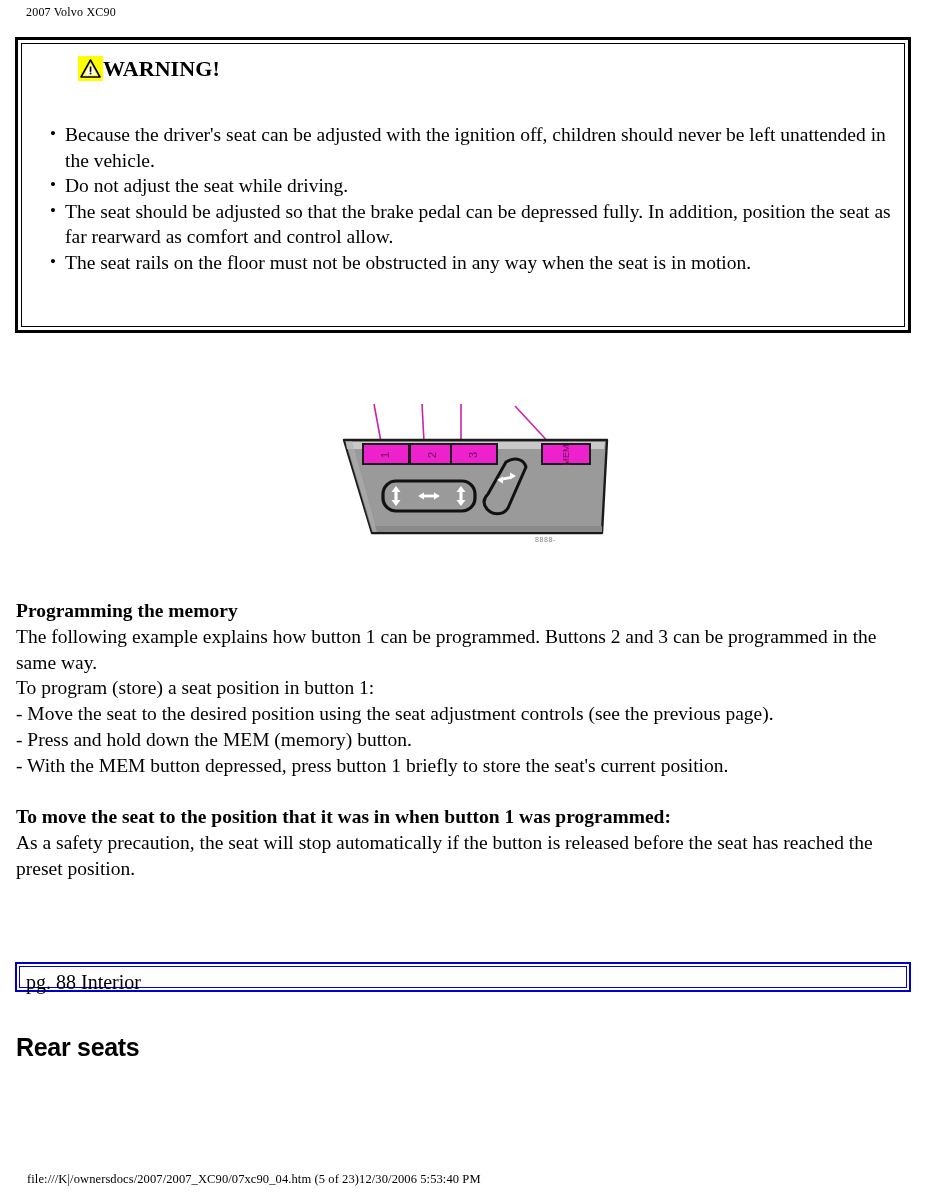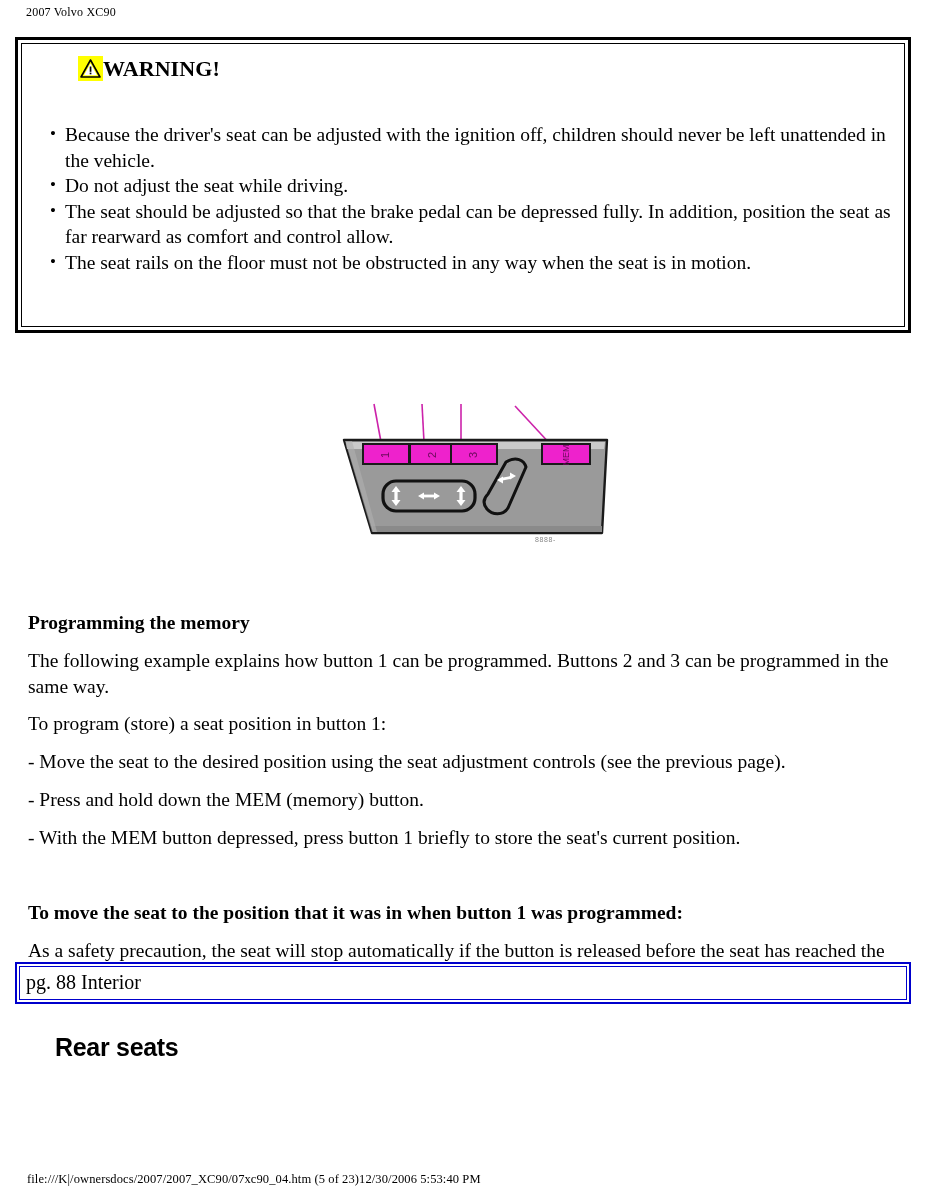--- a/index.html
+++ b/index.html
@@ -121,7 +121,7 @@
     font-size: 19.5px;
     line-height: 25.8px;
   }
-  .body-copy p { margin: 12px; }
+  .body-copy p { margin: 0; }
   .body-copy .bold { font-weight: bold; }
   .gap { height: 25.8px; }
 

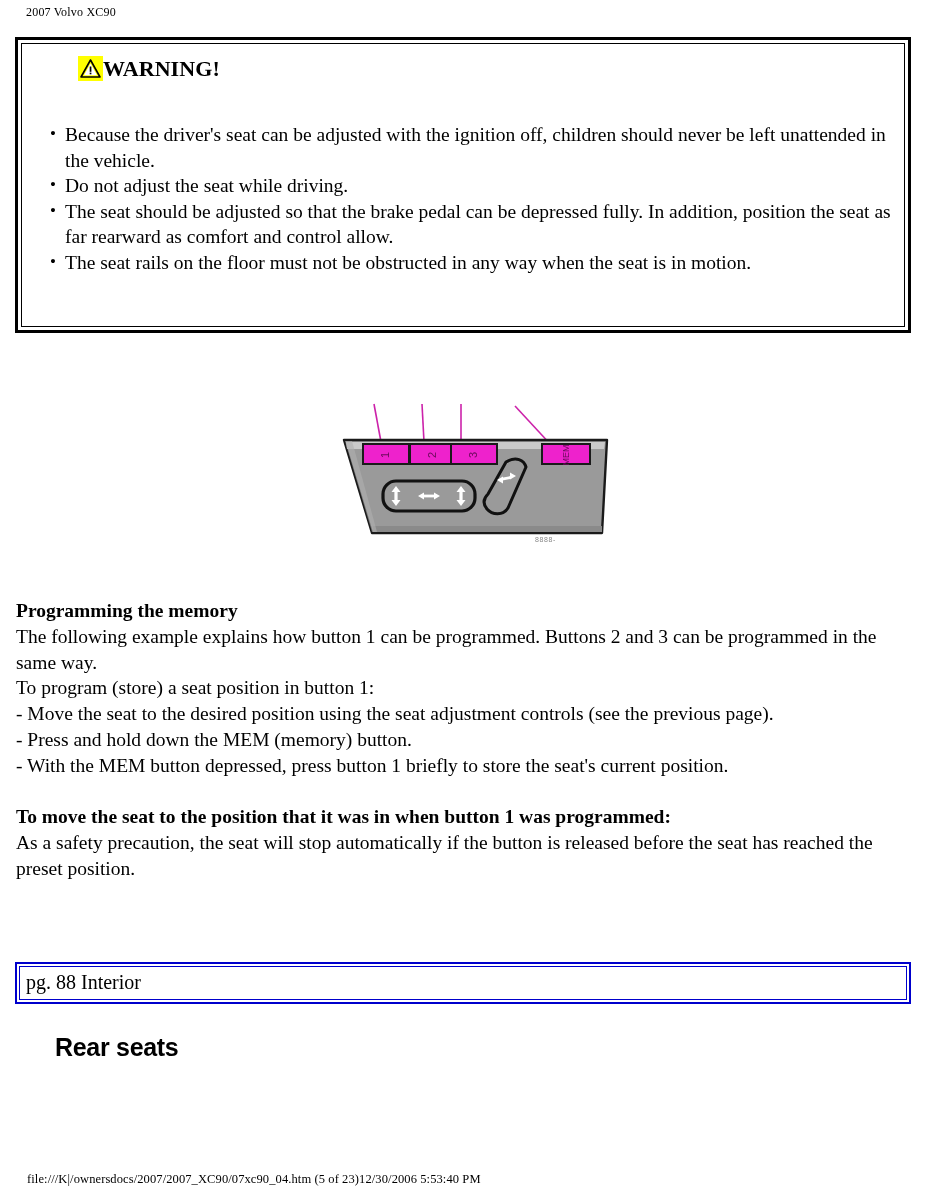--- a/index.html
+++ b/index.html
@@ -131,7 +131,7 @@
     left: 15px;
     top: 962px;
     width: 896px;
-    height: 42px;
+    height: 30px;
     border: 2px solid #0000cc;
     background: #ffffff;
     box-sizing: border-box;

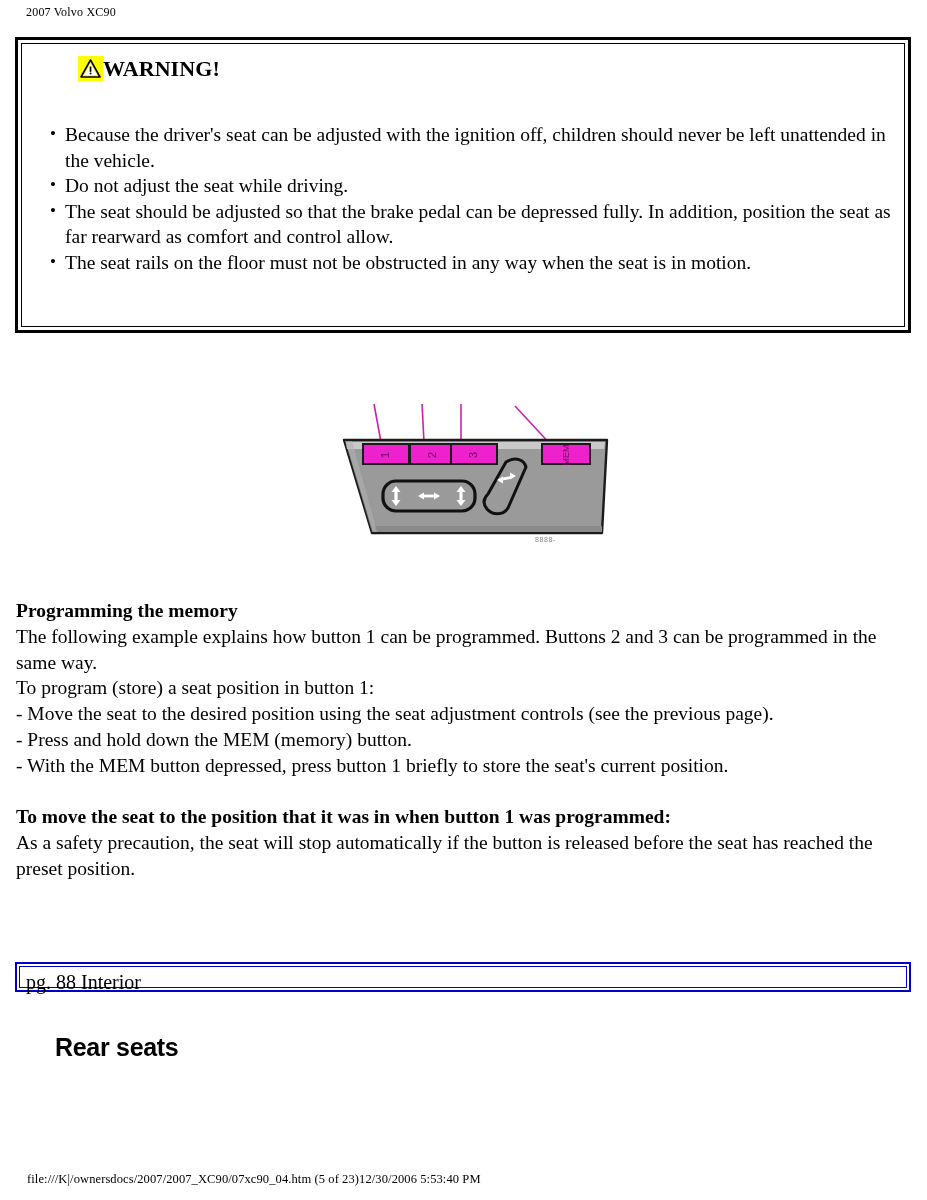--- a/index.html
+++ b/index.html
@@ -164,7 +164,6 @@
     font-size: 25px;
     font-weight: bold;
     letter-spacing: -0.3px;
-    margin-left: 39px;
   }
 
   

